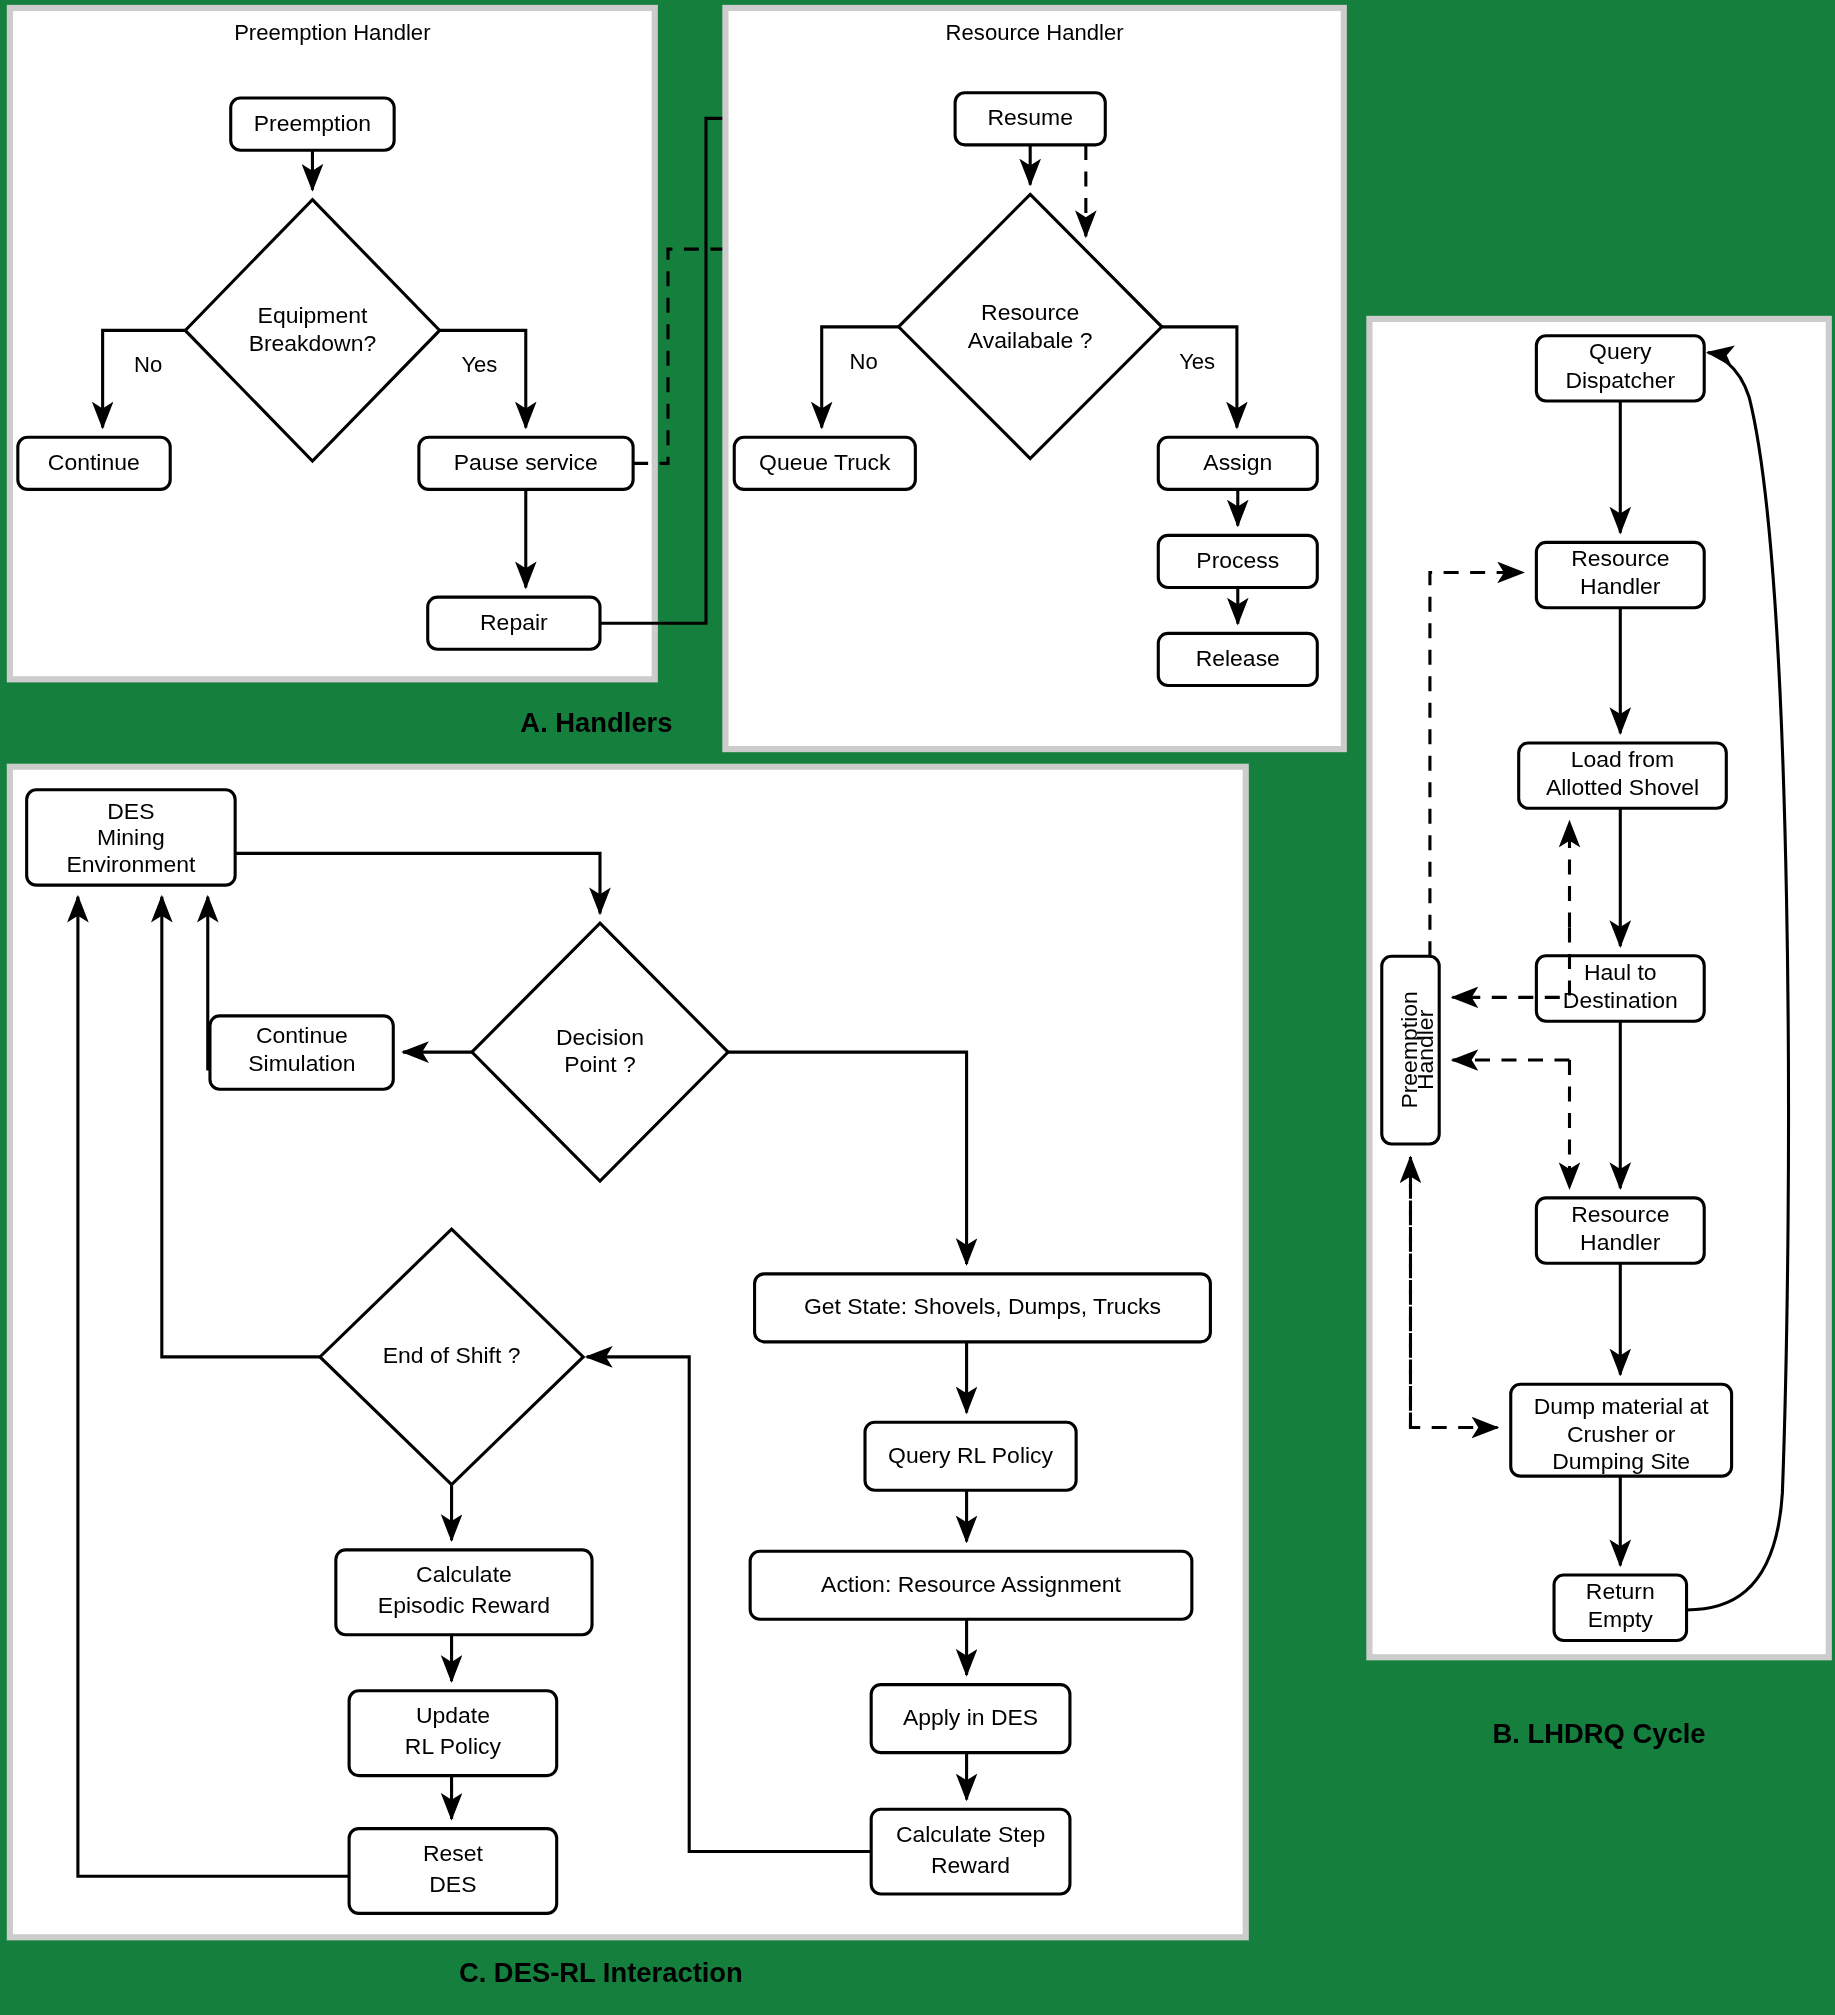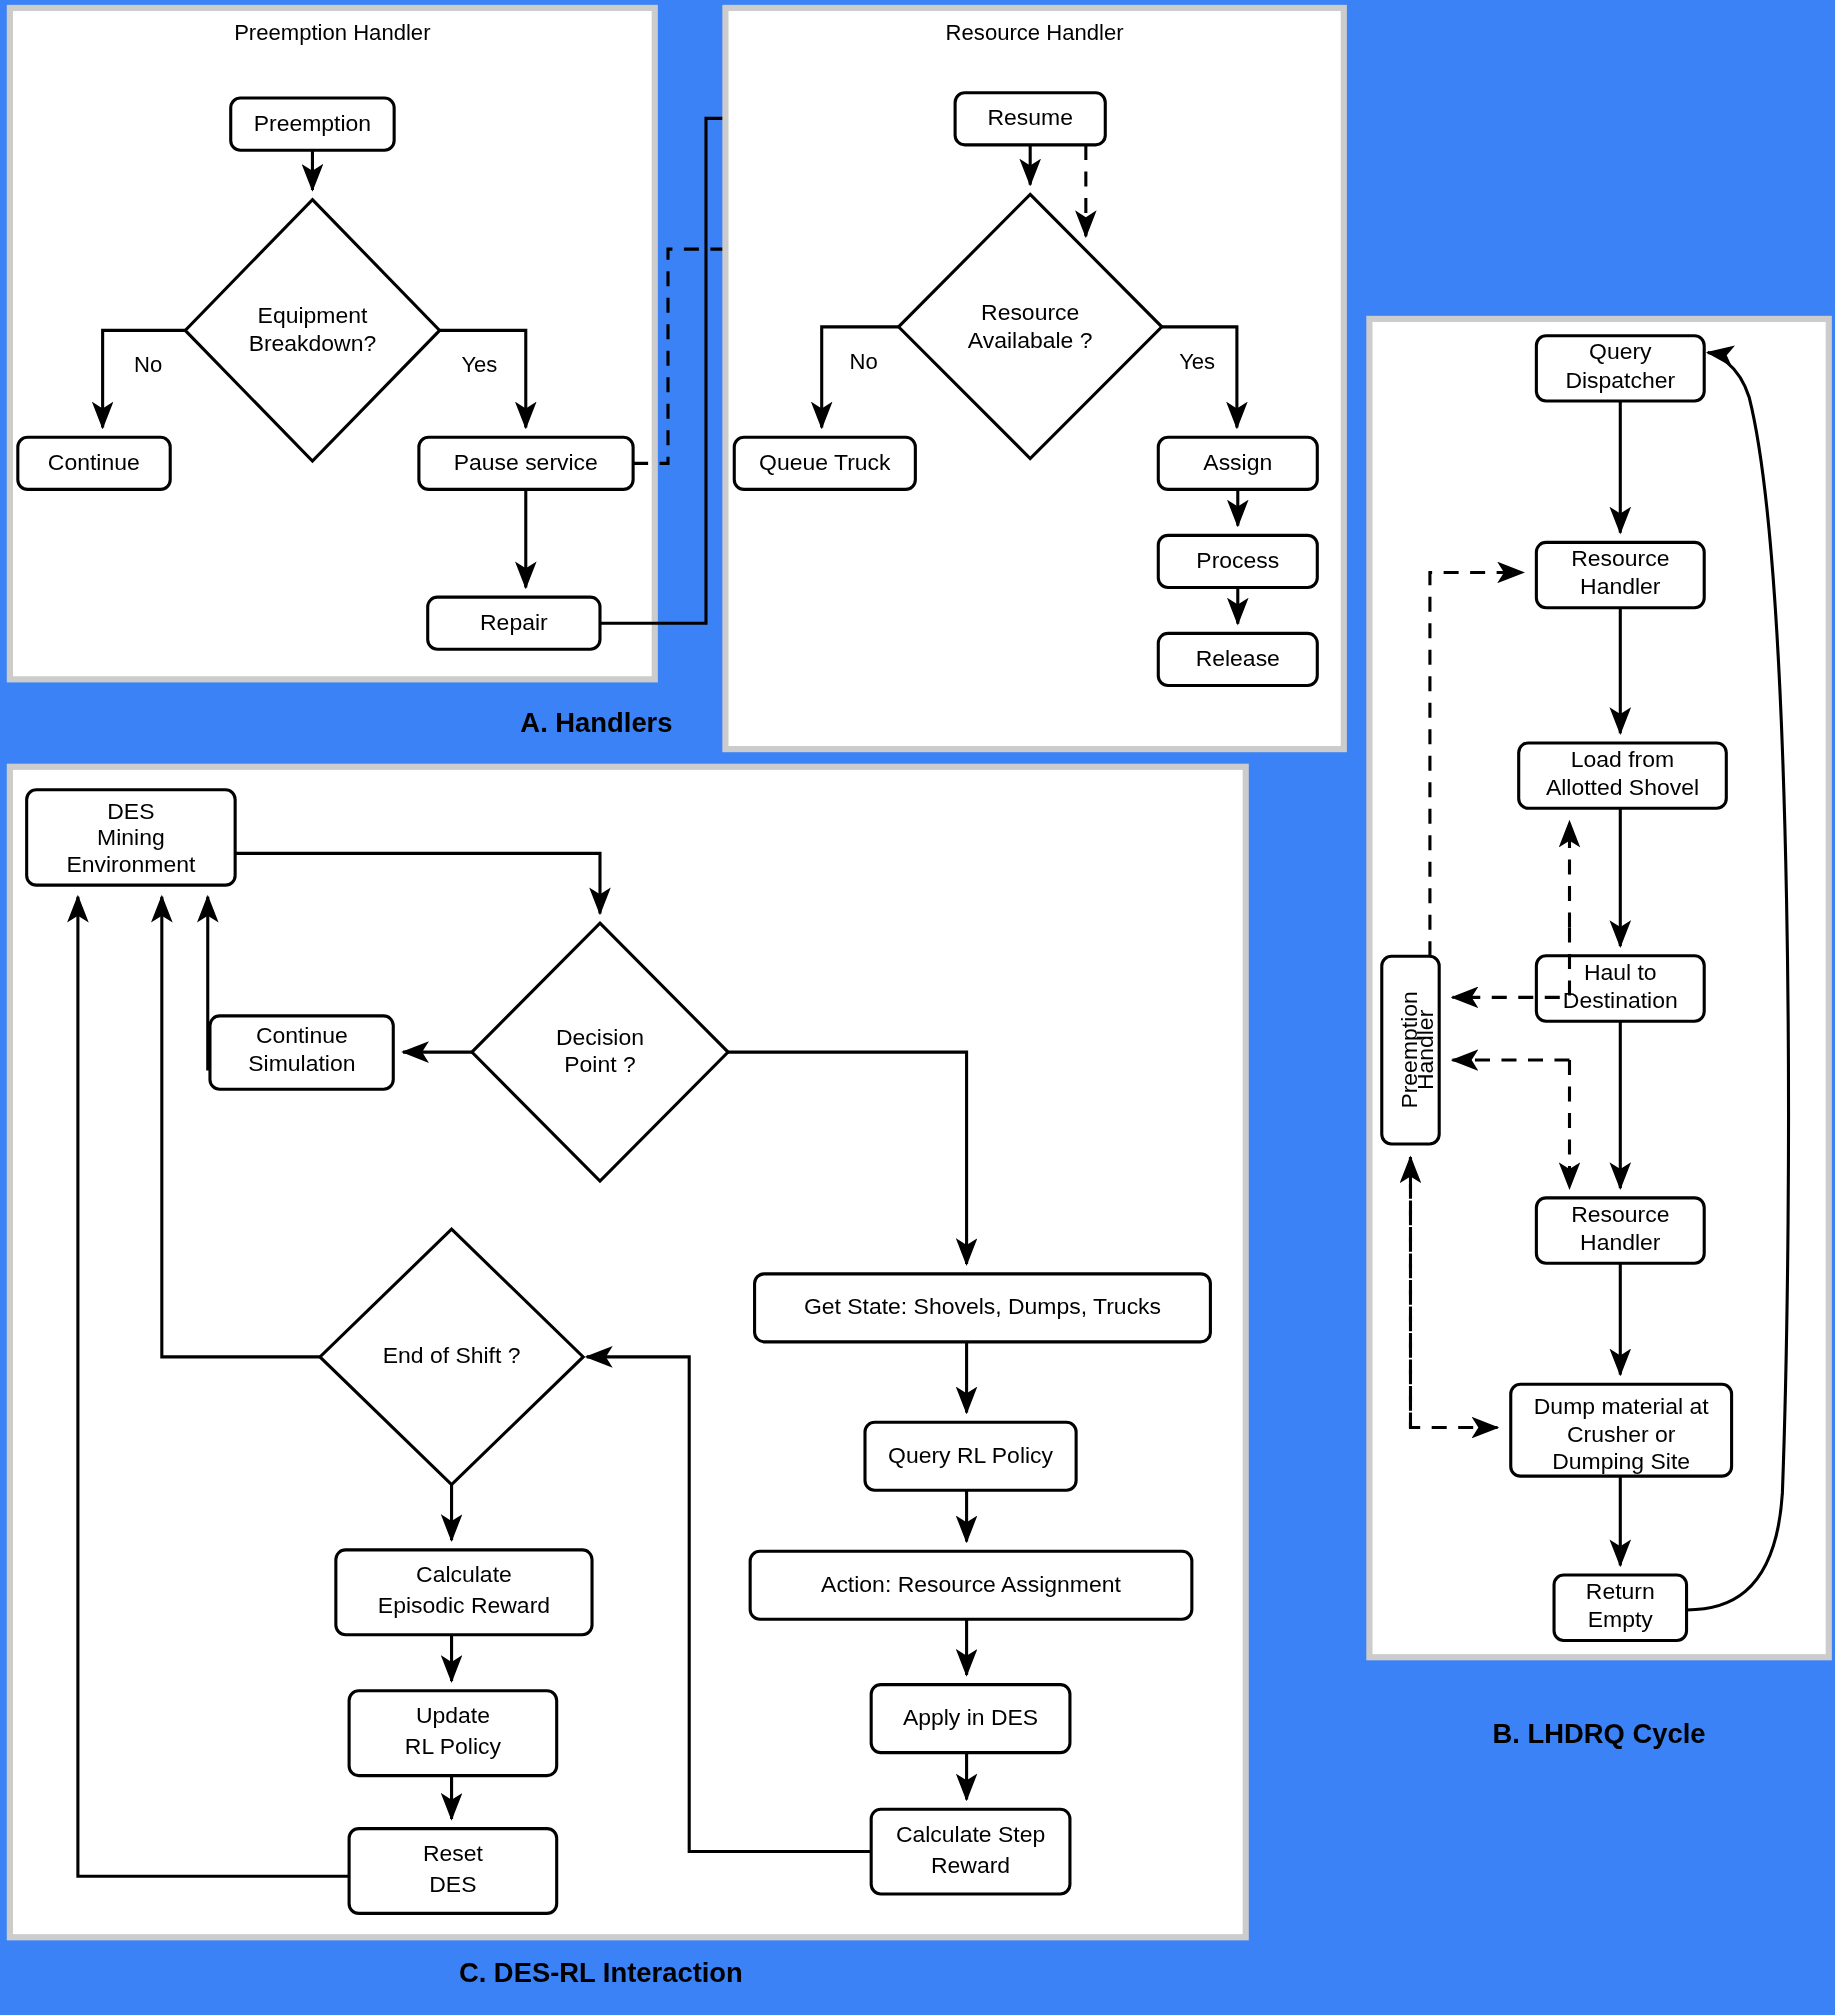--- a/index.html
+++ b/index.html
@@ -4,7 +4,7 @@
 <style>
   html,body{margin:0;padding:0;background:#ffffff;}
   body{font-family:"Liberation Sans",sans-serif;}
-  #root{position:relative;width:1836px;height:2015px;background:#3b82f6;overflow:hidden;}
+  #root{position:relative;width:1836px;height:2015px;background:#15803d;overflow:hidden;}
   svg{position:absolute;left:0;top:0;width:1836px;height:2015px;}
   .panel-frame{fill:#ffffff;stroke:#cccccc;stroke-width:14;}
   .node-rect{fill:#ffffff;stroke:#000000;stroke-width:7;}

